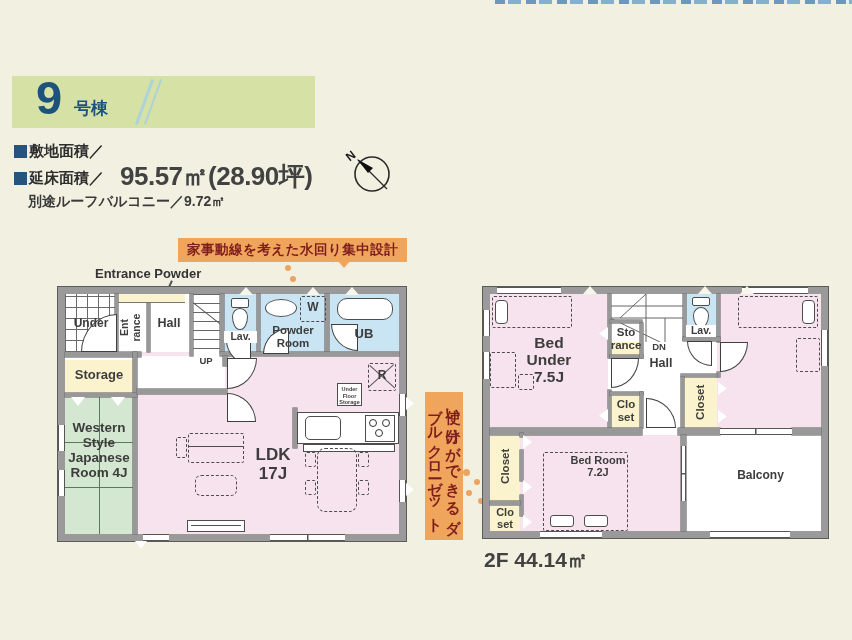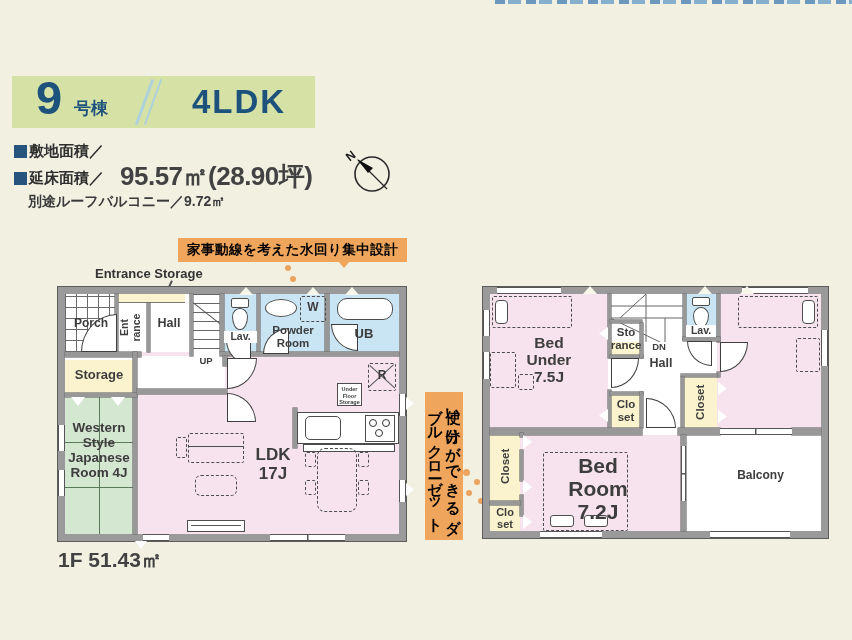--- a/index.html
+++ b/index.html
@@ -46,7 +46,6 @@
     <span class="lbl navy" style="left:62px;top:24px;font-size:17px;color:#1d527d">号棟</span>
     <div class="abs" style="left:131px;top:2px;width:3px;height:48px;background:#aed2da;transform:rotate(20deg)"></div>
     <div class="abs" style="left:140px;top:2px;width:2px;height:48px;background:#aed2da;transform:rotate(20deg)"></div>
-    <span class="lbl navy" style="left:180px;top:8px;font-size:33px;letter-spacing:2px;color:#1d527d">4LDK</span>
   </div>
 
   <div class="abs" style="left:14px;top:145px;width:13px;height:13px;background:#27547d"></div>

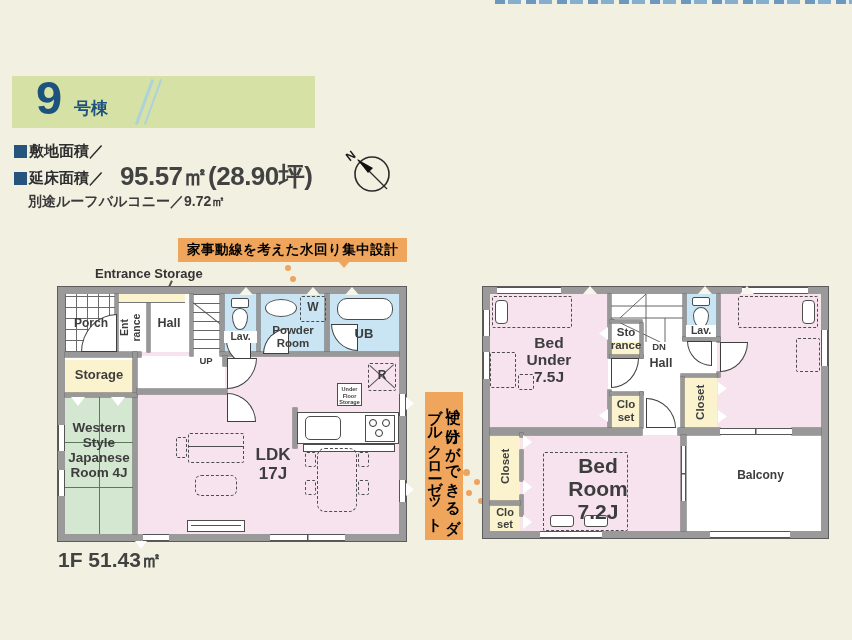--- a/index.html
+++ b/index.html
@@ -28,7 +28,7 @@
           background-size:1px 100%,100% 1px,100% 1px;background-position:50% 0,0 33%,0 66%;background-repeat:no-repeat}
   .gridtile{background-color:#fff;background-image:repeating-linear-gradient(0deg,#6a6a6a 0 1px,transparent 1px 11px),repeating-linear-gradient(90deg,#6a6a6a 0 1px,transparent 1px 11px)}
   .treads{background-color:#fff;background-image:repeating-linear-gradient(180deg,#666 0 1px,transparent 1px 9px)}
-  .banner{position:absolute;background:#efa55c;color:#000000;font-weight:bold;display:flex;align-items:center;justify-content:flex-start}
+  .banner{position:absolute;background:#efa55c;color:#7f1d1d;font-weight:bold;display:flex;align-items:center;justify-content:flex-start}
   .diag{position:absolute;background:#555}
   .navy{color:#1d527d}
   .counter{position:absolute;border:1.6px solid #4d4d4d;background:#fff;box-sizing:border-box}

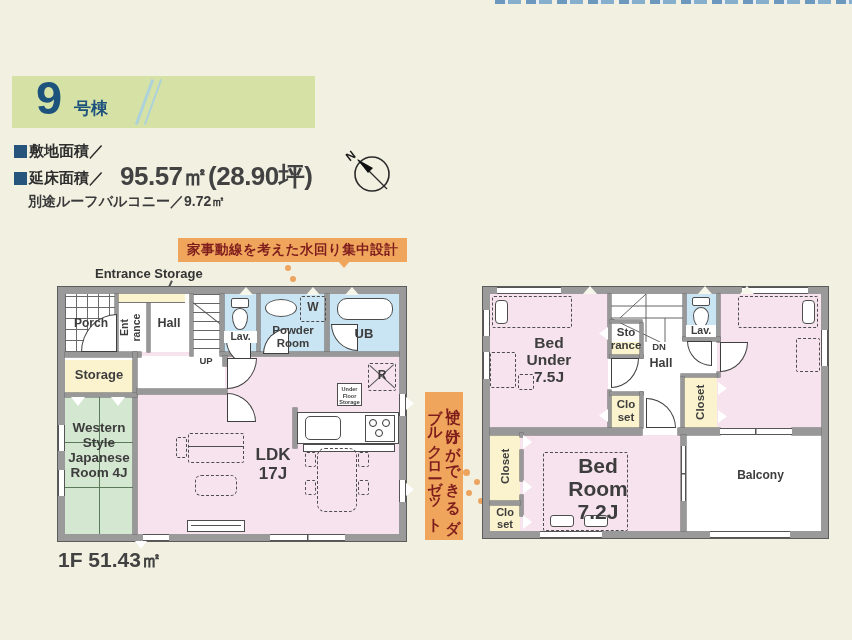--- a/index.html
+++ b/index.html
@@ -82,7 +82,7 @@
   <div class="dot" style="left:478px;top:498px;width:6px;height:6px"></div>
   <div class="dot" style="left:487px;top:506px;width:5px;height:5px"></div>
 
-  <span class="lbl" style="left:95px;top:267px;font-size:13px;color:#333">Entrance Storage</span>
+  <span class="lbl" style="left:95px;top:267px;font-size:13px;color:#333">Entrance Powder</span>
   <div class="abs" style="left:168px;top:280px;width:1.6px;height:14px;background:#555;transform:rotate(25deg)"></div>
 
   <div class="plan" style="left:58px;top:287px;width:334px;height:240px">

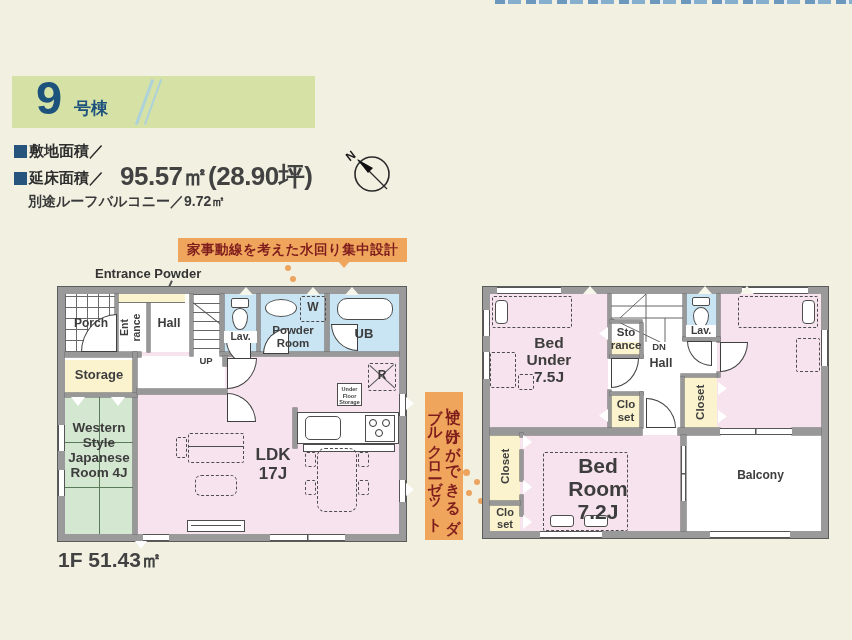--- a/index.html
+++ b/index.html
@@ -168,7 +168,7 @@
     <div class="counter" style="left:122px;top:226px;width:58px;height:12px"></div>
     <div class="diag" style="left:126px;top:231px;width:50px;height:1.2px"></div>
 
-    <span class="lbl" style="left:2px;top:23px;width:48px;font-size:12px">Porch</span>
+    <span class="lbl" style="left:2px;top:23px;width:48px;font-size:12px">Under</span>
     <span class="lbl vlabel" style="left:49px;top:22px;width:34px;font-size:10.5px">Ent rance</span>
     <span class="lbl" style="left:83px;top:23px;width:42px;font-size:12.5px">Hall</span>
     <span class="lbl" style="left:128px;top:62px;width:26px;font-size:9.5px">UP</span>

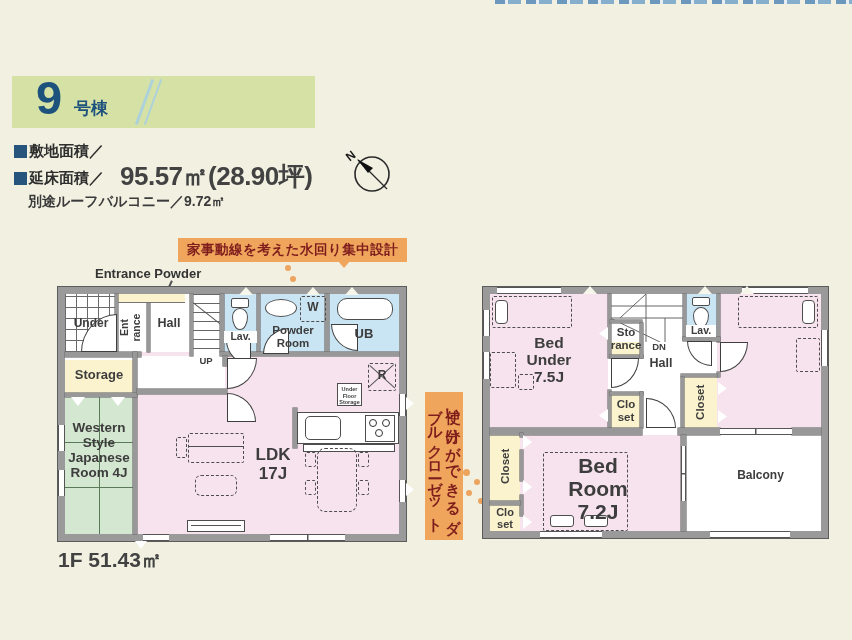--- a/index.html
+++ b/index.html
@@ -277,7 +277,7 @@
     <span class="lbl" style="left:120px;top:104px;width:32px;font-size:11.5px">Clo set</span>
     <span class="lbl vlabel" style="left:-10px;top:166px;width:50px;font-size:11.5px">Closet</span>
     <span class="lbl" style="left:0;top:212px;width:30px;font-size:11px">Clo set</span>
-    <span class="lbl" style="left:72px;top:160px;width:72px;font-size:21px">Bed Room 7.2J</span>
+    <span class="lbl" style="left:72px;top:160px;width:72px;font-size:11px">Bed Room 7.2J</span>
     <span class="lbl" style="left:233px;top:175px;width:75px;font-size:12px">Balcony</span>
   </div>
 

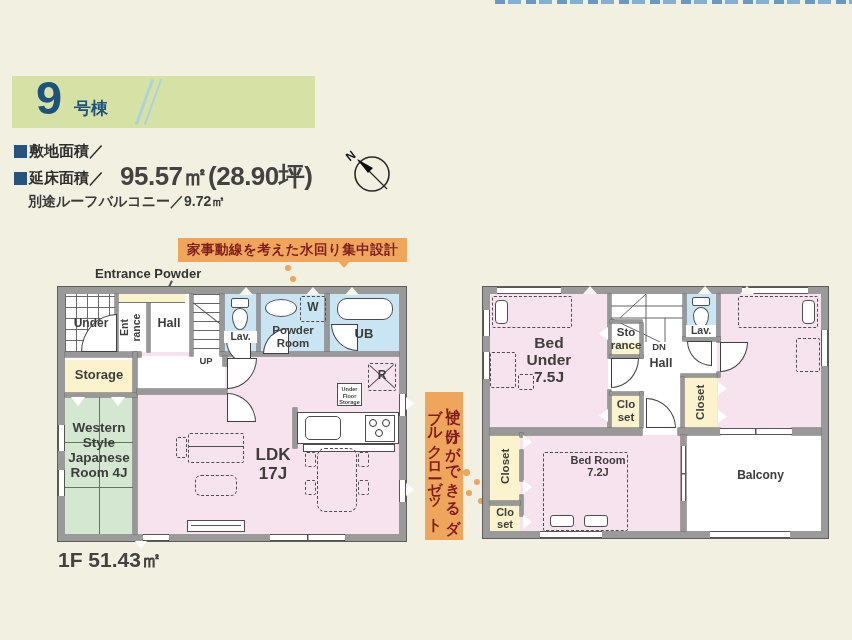--- a/index.html
+++ b/index.html
@@ -182,7 +182,6 @@
     <span class="lbl" style="left:303px;top:75px;width:28px;font-size:12px">R</span>
     <span class="lbl" style="left:272px;top:92px;width:25px;font-size:5.5px;line-height:1.2">Under Floor Storage</span>
   </div>
-  <span class="lbl" style="left:58px;top:548px;font-size:21px;color:#424242">1F 51.43㎡</span>
 
   <div class="plan" style="left:483px;top:287px;width:331px;height:237px">
 

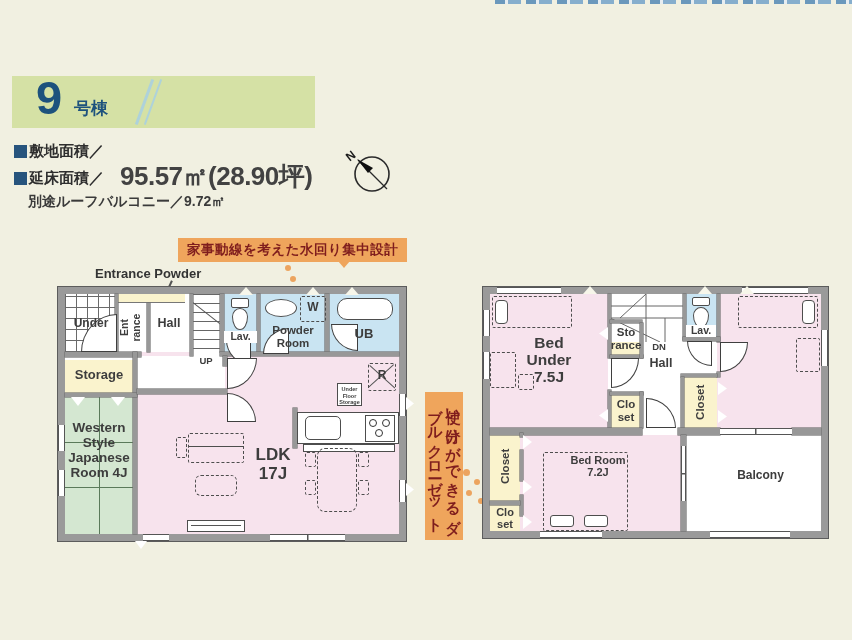--- a/index.html
+++ b/index.html
@@ -279,6 +279,7 @@
     <span class="lbl" style="left:72px;top:160px;width:72px;font-size:11px">Bed Room 7.2J</span>
     <span class="lbl" style="left:233px;top:175px;width:75px;font-size:12px">Balcony</span>
   </div>
+  <span class="lbl" style="left:484px;top:548px;font-size:21px;color:#424242">2F 44.14㎡</span>
 
 </div>
 

